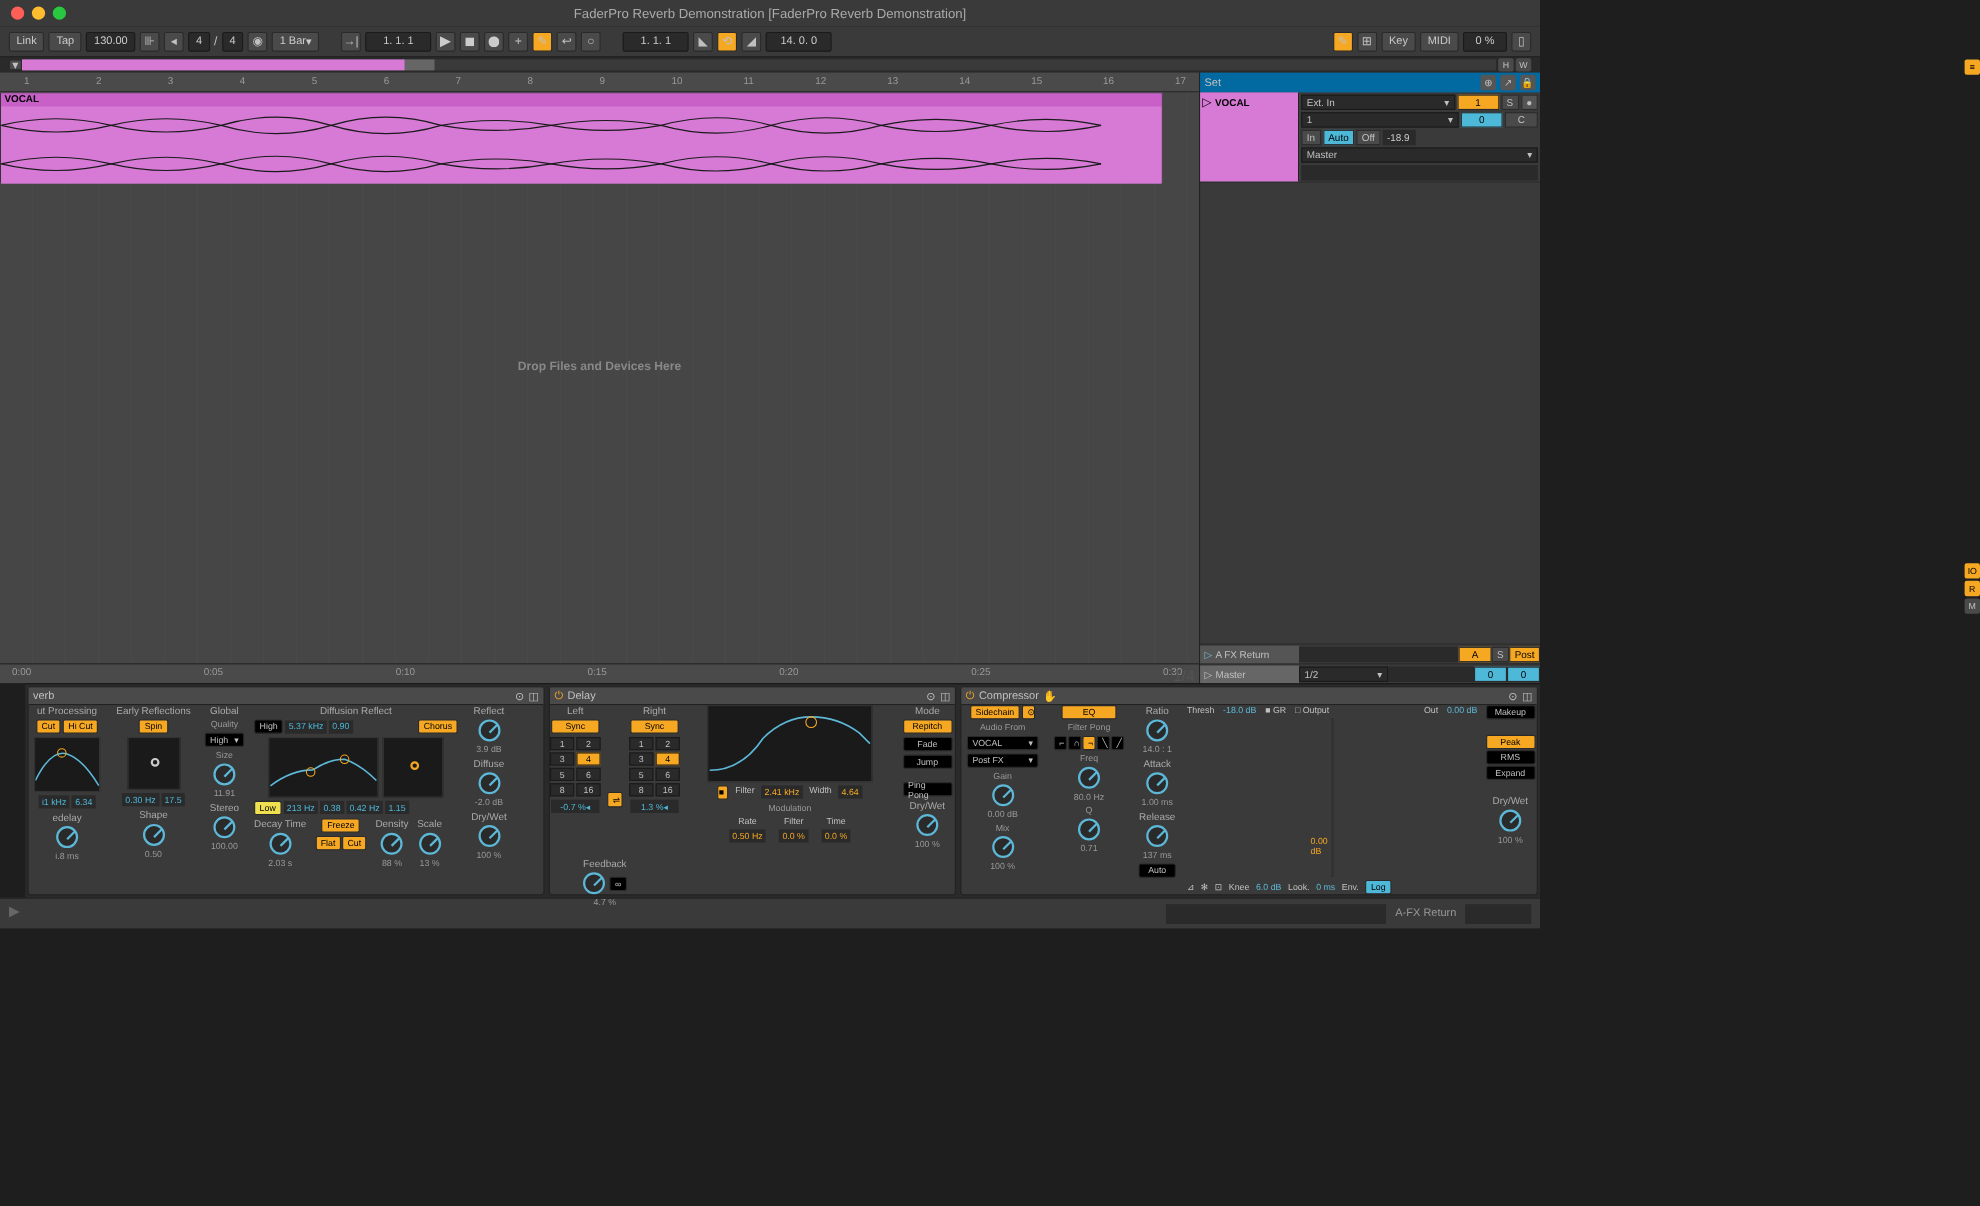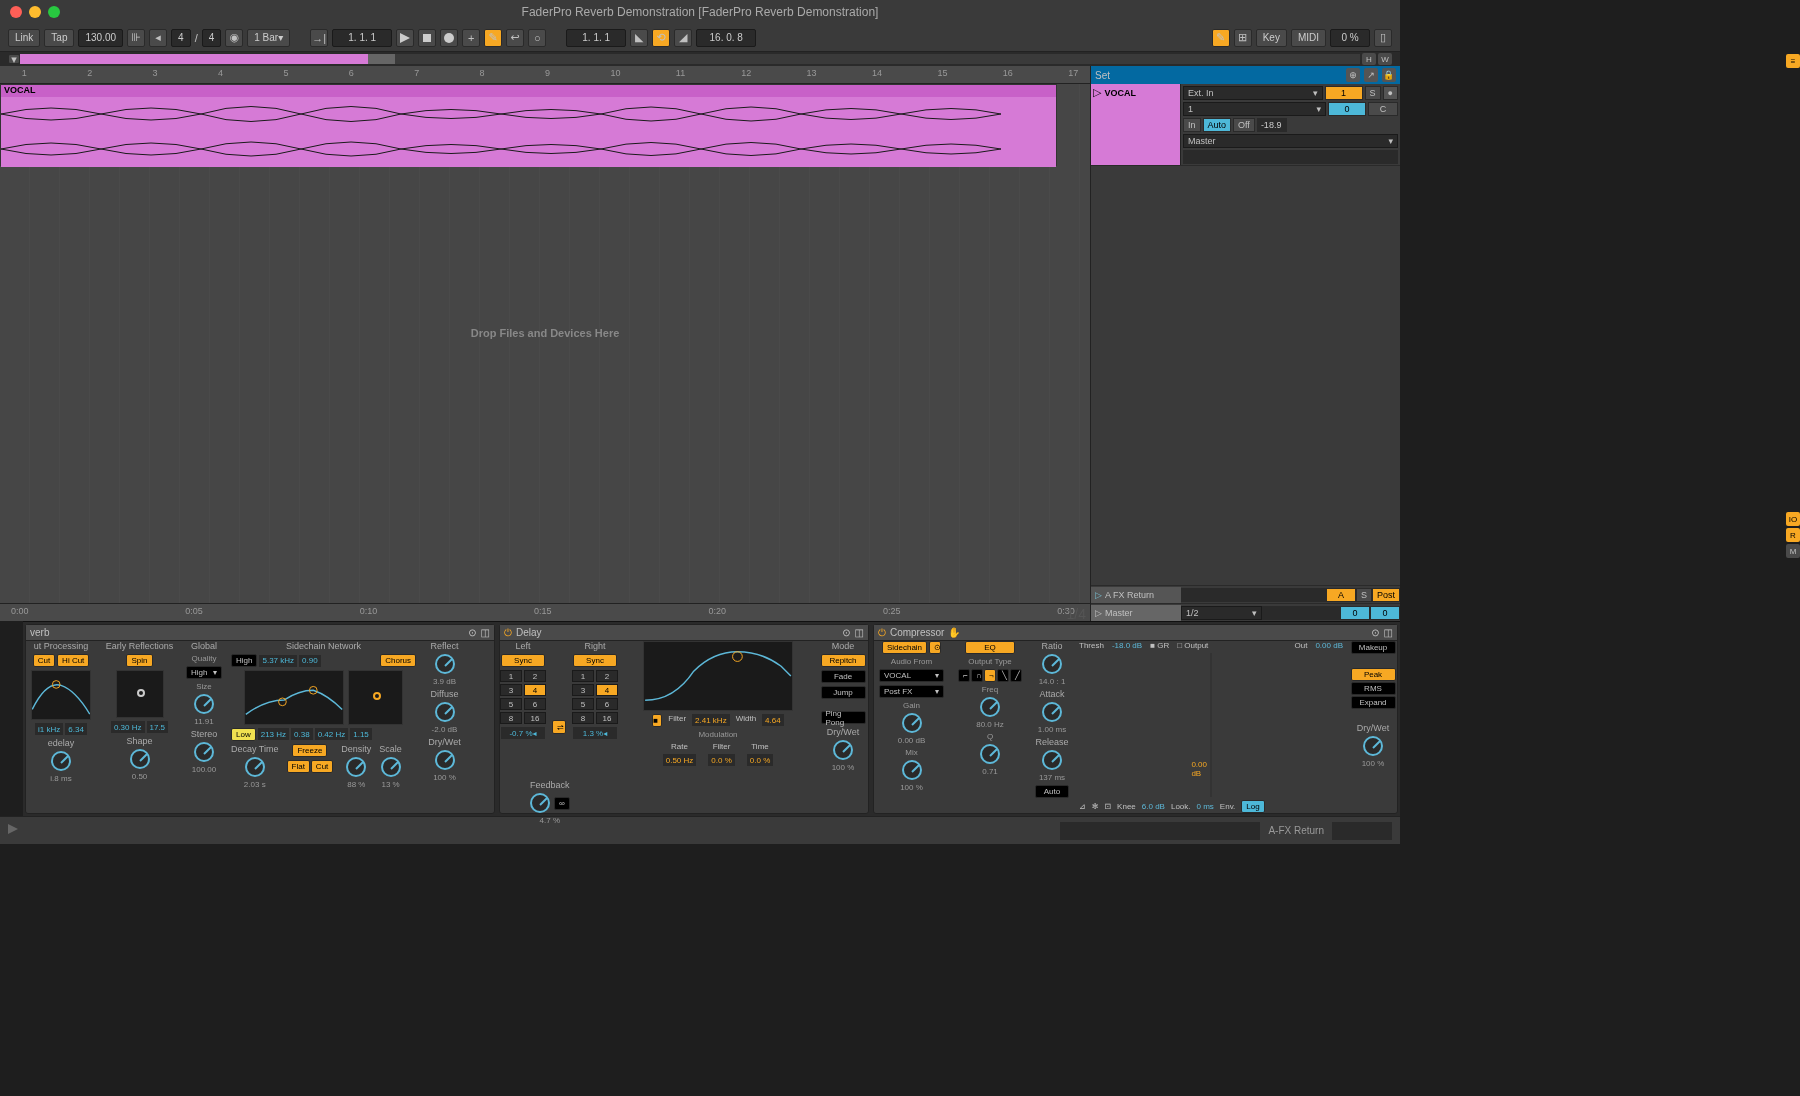--- a/index.html
+++ b/index.html
@@ -137,7 +137,7 @@
   <div class="tb-icon">◣</div>
   <div class="tb-icon active">⟲</div>
   <div class="tb-icon">◢</div>
-  <div class="tb-value" style="min-width:60px">16.   0.   8</div>
+  <div class="tb-value" style="min-width:60px">14.   0.   0</div>
   <div class="spacer"></div>
   <div class="tb-icon active">✎</div>
   <div class="tb-icon">⊞</div>

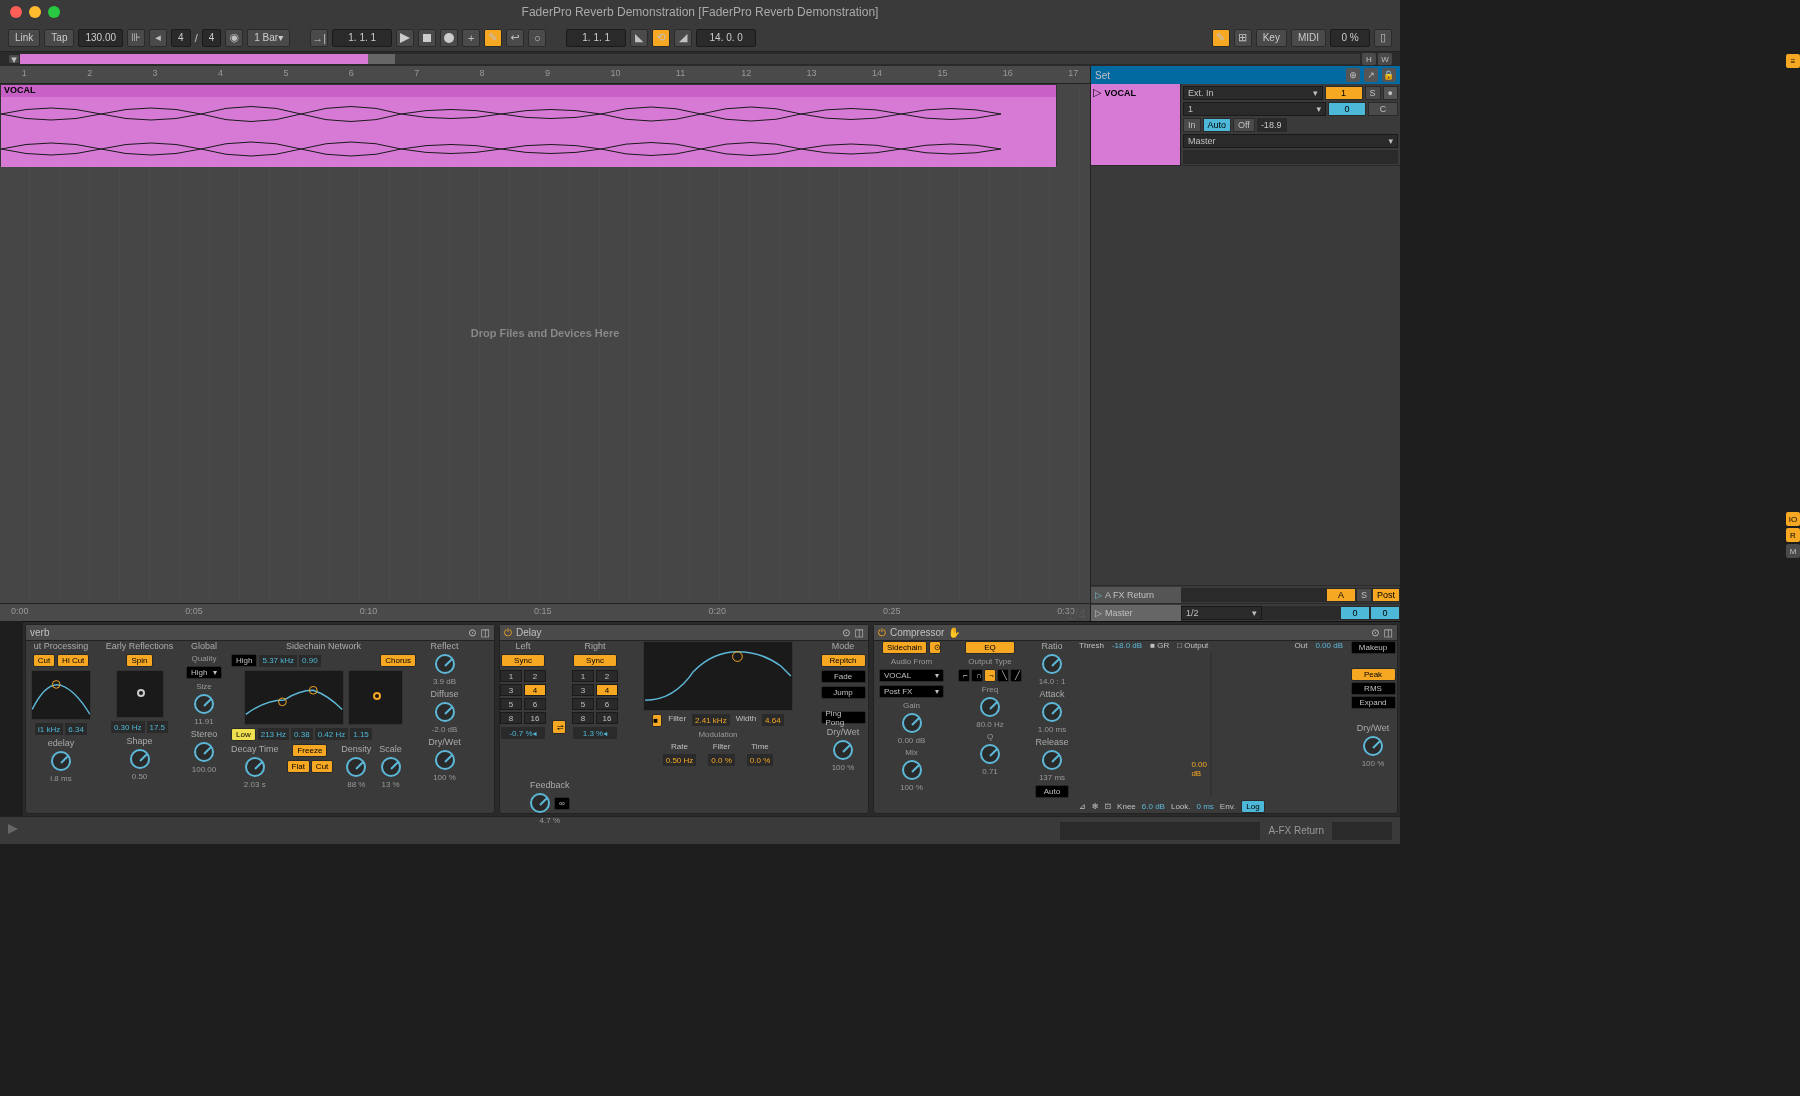--- a/index.html
+++ b/index.html
@@ -345,7 +345,7 @@
         <div class="dev-sublabel">100.00</div>
       </div>
       <div class="dev-section" style="width:185px">
-        <div class="dev-label">Sidechain Network</div>
+        <div class="dev-label">Diffusion Reflect</div>
         <div style="display:flex;gap:2px;width:100%;align-items:center">
           <div class="dev-btn">High</div>
           <div class="dev-val">5.37 kHz</div>

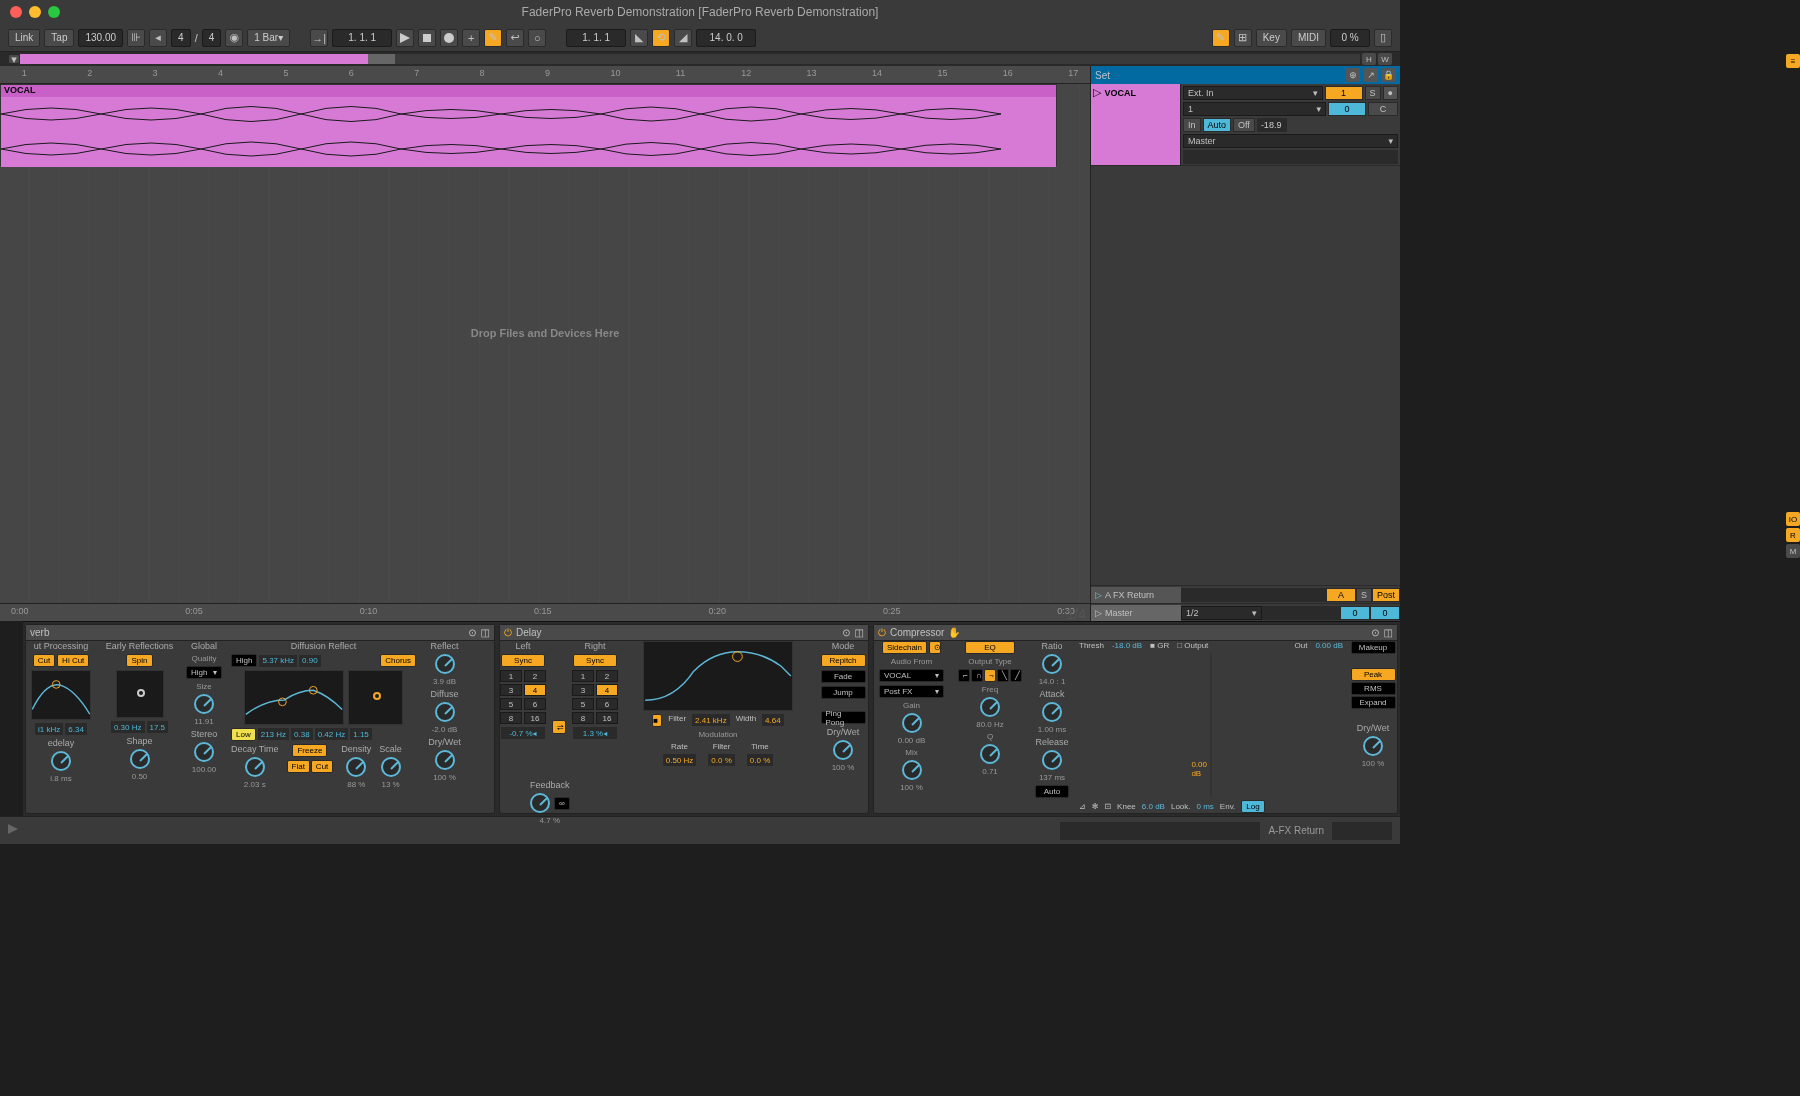--- a/index.html
+++ b/index.html
@@ -534,7 +534,7 @@
       </div>
       <div class="dev-section" style="width:70px">
         <div class="dev-btn orange" style="width:50px;justify-content:center">EQ</div>
-        <div class="dev-sublabel">Output Type</div>
+        <div class="dev-sublabel">Filter Pong</div>
         <div style="display:flex;gap:1px">
           <div class="dev-btn" style="width:12px">⌐</div>
           <div class="dev-btn" style="width:12px">∩</div>

